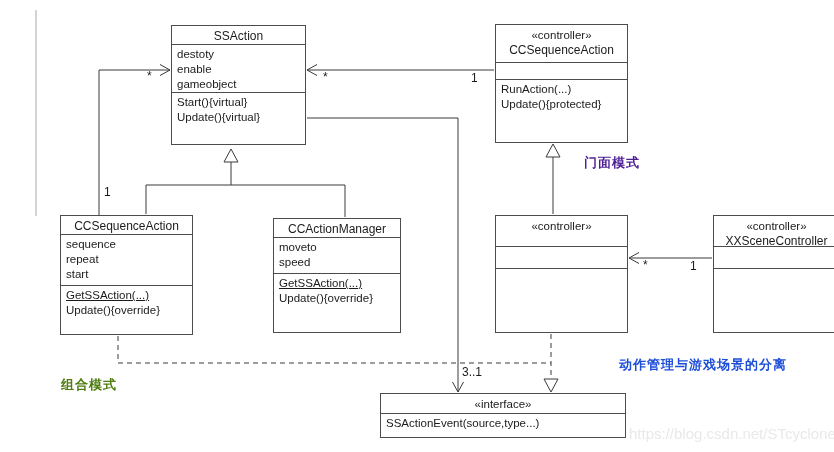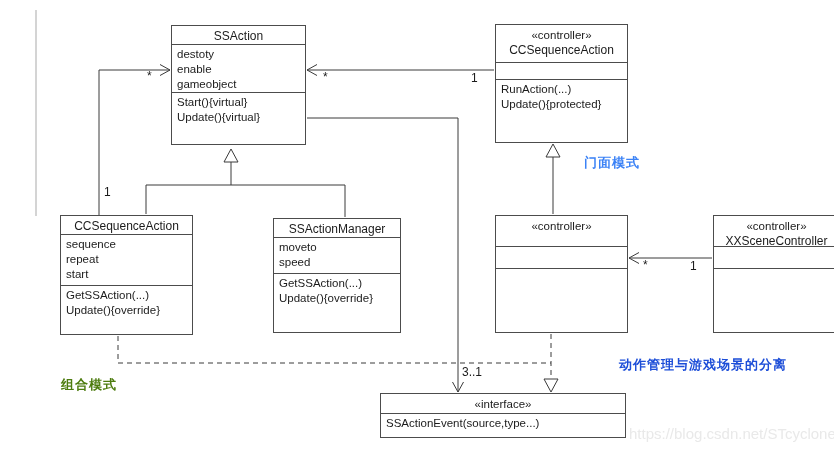--- a/index.html
+++ b/index.html
@@ -133,7 +133,7 @@
   <span class="lbl" style="left:662px;top:260px;">1</span>
   <span class="lbl" style="left:434px;top:366px;">3..1</span>
 
-  <span class="anno" style="left:556px;top:155px;color:#3b82f6;">门面模式</span>
+  <span class="anno" style="left:556px;top:155px;color:#4c1d95;">门面模式</span>
   <span class="anno" style="left:33px;top:377px;color:#4d7c0f;">组合模式</span>
   <span class="anno" style="left:591px;top:357px;color:#1d4ed8;">动作管理与游戏场景的分离</span>
 

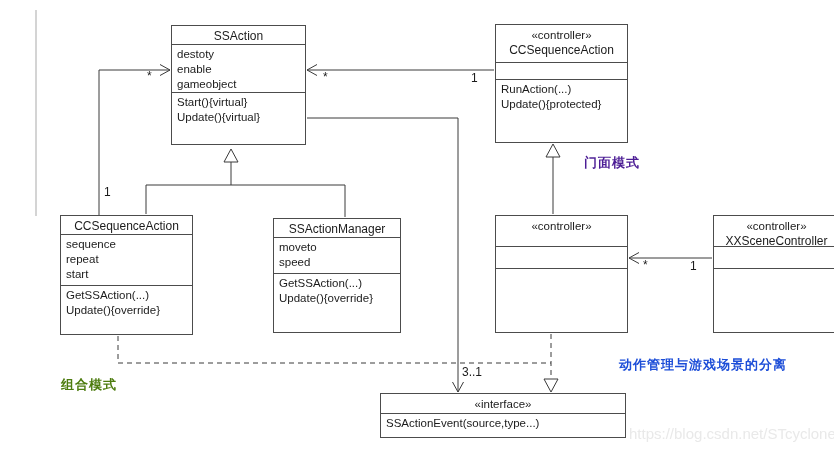--- a/index.html
+++ b/index.html
@@ -92,7 +92,7 @@
   </div>
 
   <div class="uml-box" style="left:245px;top:218px;width:128px;height:115px;">
-    <div class="cmp center title">SSActionManager</div>
+    <div class="cmp center title">CCActionManager</div>
     <div class="cmp" style="height:36px;">
       <div>moveto</div>
       <div>speed</div>

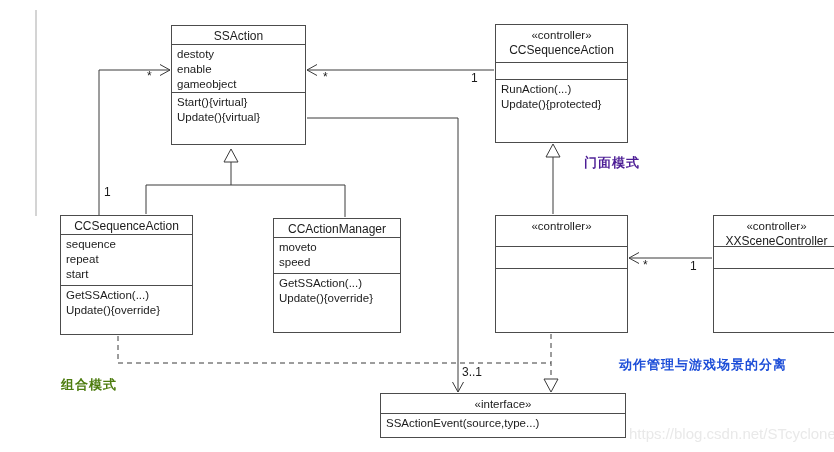--- a/index.html
+++ b/index.html
@@ -11,7 +11,7 @@
   .cmp:last-child{border-bottom:none;flex:1;}
   .cmp.center{text-align:center;padding-top:3px;}
   .title{font-size:12px;}
-  .ustat{}
+  .ustat{text-decoration:underline;}
   .lbl{position:absolute;font-size:12px;line-height:12px;color:#1b1b1b;}
   .anno{position:absolute;font-size:13px;line-height:15px;font-weight:bold;letter-spacing:1px;}
   .wmark{position:absolute;font-size:15px;line-height:16px;}

